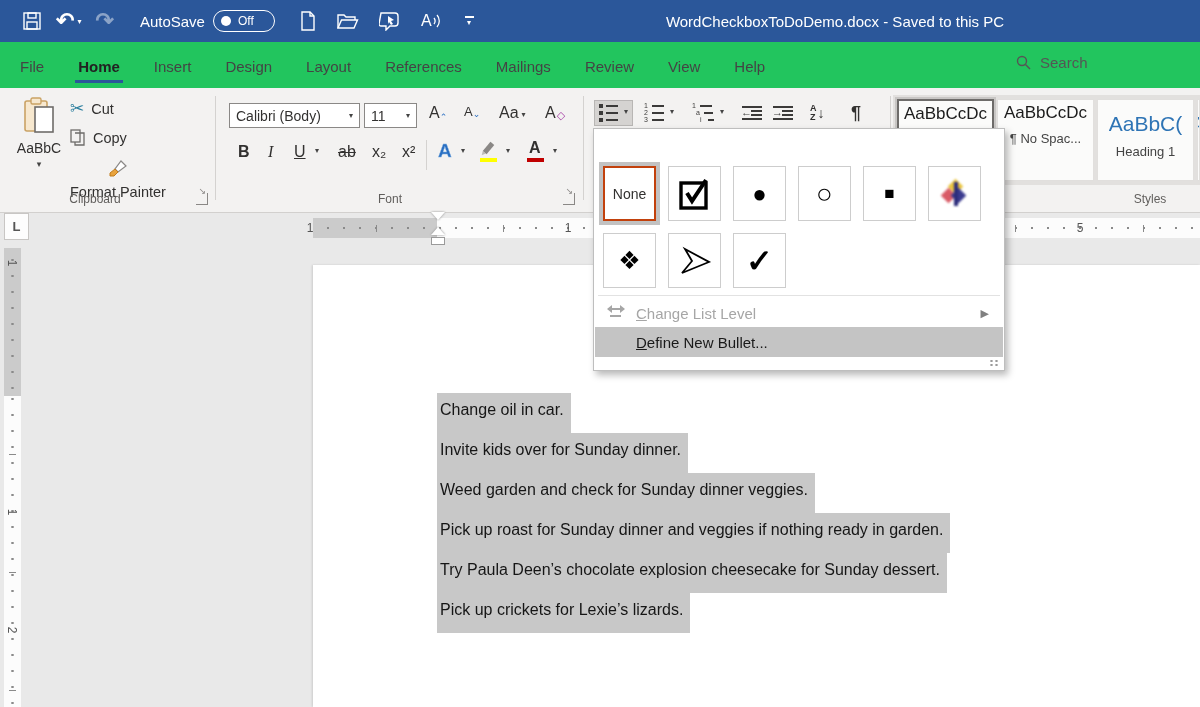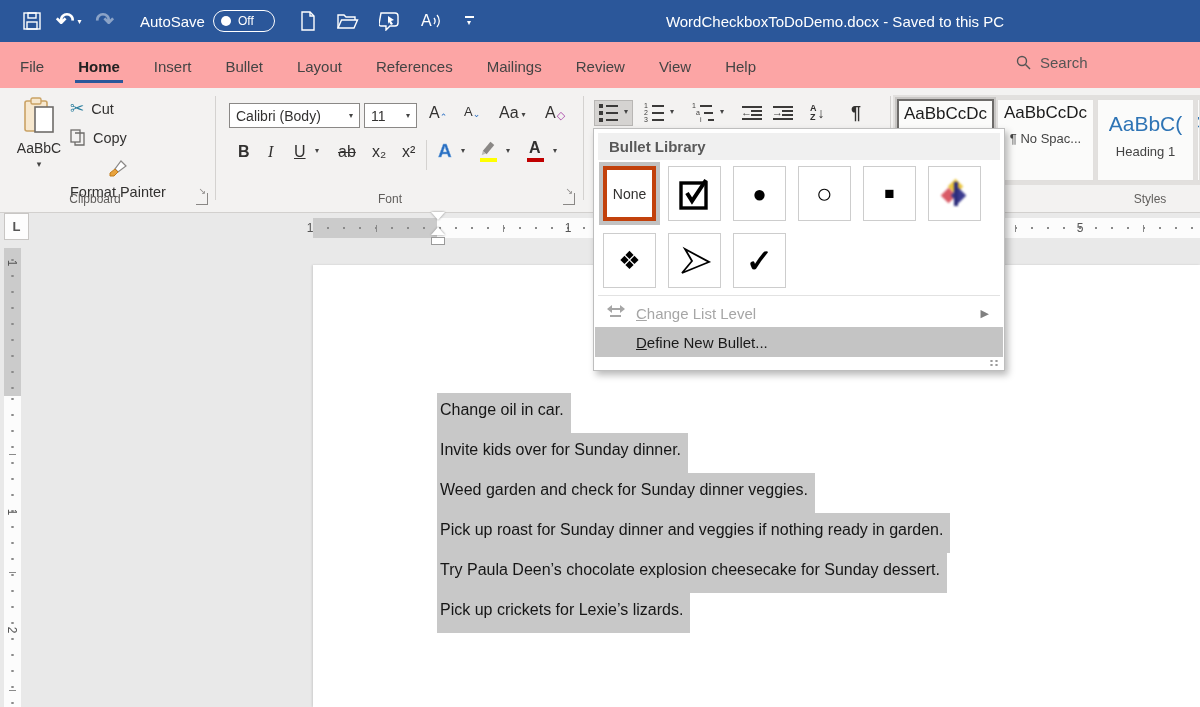--- a/index.html
+++ b/index.html
@@ -21,7 +21,7 @@
   .title-text { position:absolute; left:600px; width:470px; text-align:center; color:#fff; font-size:15px; }
 
   
-  .tabrow { position:absolute; left:0; top:42px; width:1200px; height:46px; background:#fca5a5; display:flex; align-items:center; }
+  .tabrow { position:absolute; left:0; top:42px; width:1200px; height:46px; background:#22c55e; display:flex; align-items:center; }
   .tab { font-size:15px; color:#444; padding:12px 17px 10px 17px; position:relative; white-space:nowrap; }
   .tab.first { margin-left:3px; }
   .tab.active { color:#222; font-weight:bold; }

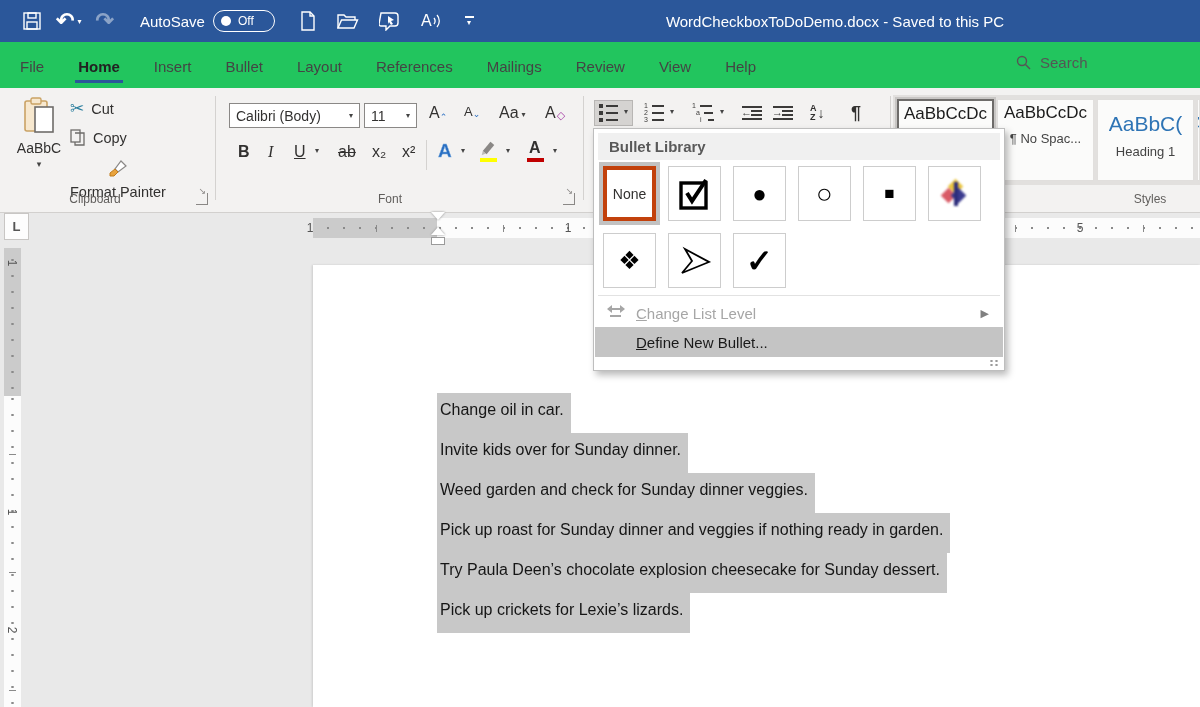--- a/index.html
+++ b/index.html
@@ -206,7 +206,7 @@
   <span class="tab first">File</span>
   <span class="tab active">Home</span>
   <span class="tab">Insert</span>
-  <span class="tab">Bullet</span>
+  <span class="tab">Design</span>
   <span class="tab">Layout</span>
   <span class="tab">References</span>
   <span class="tab">Mailings</span>

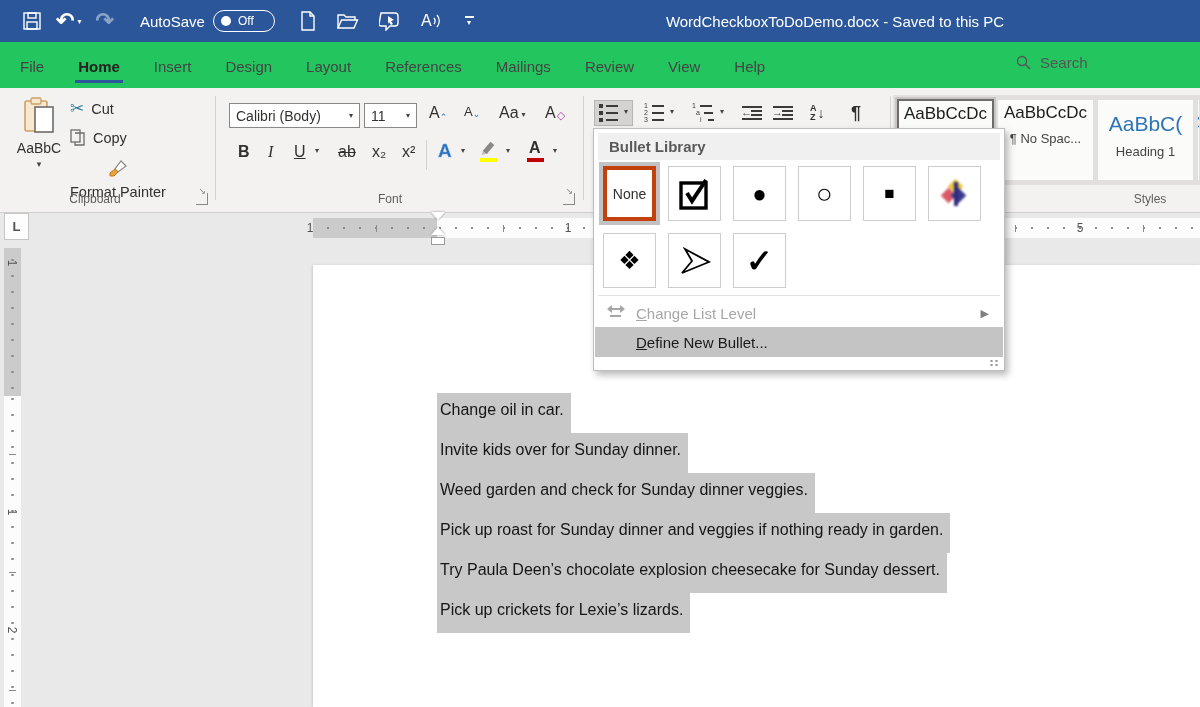--- a/index.html
+++ b/index.html
@@ -468,7 +468,6 @@
 </div>
 
 <div class="bullet-menu">
-  <div class="bm-header">Bullet Library</div>
 
   <div class="tile selected" style="left:9px; top:37px;">
     <span class="none-label">None</span>

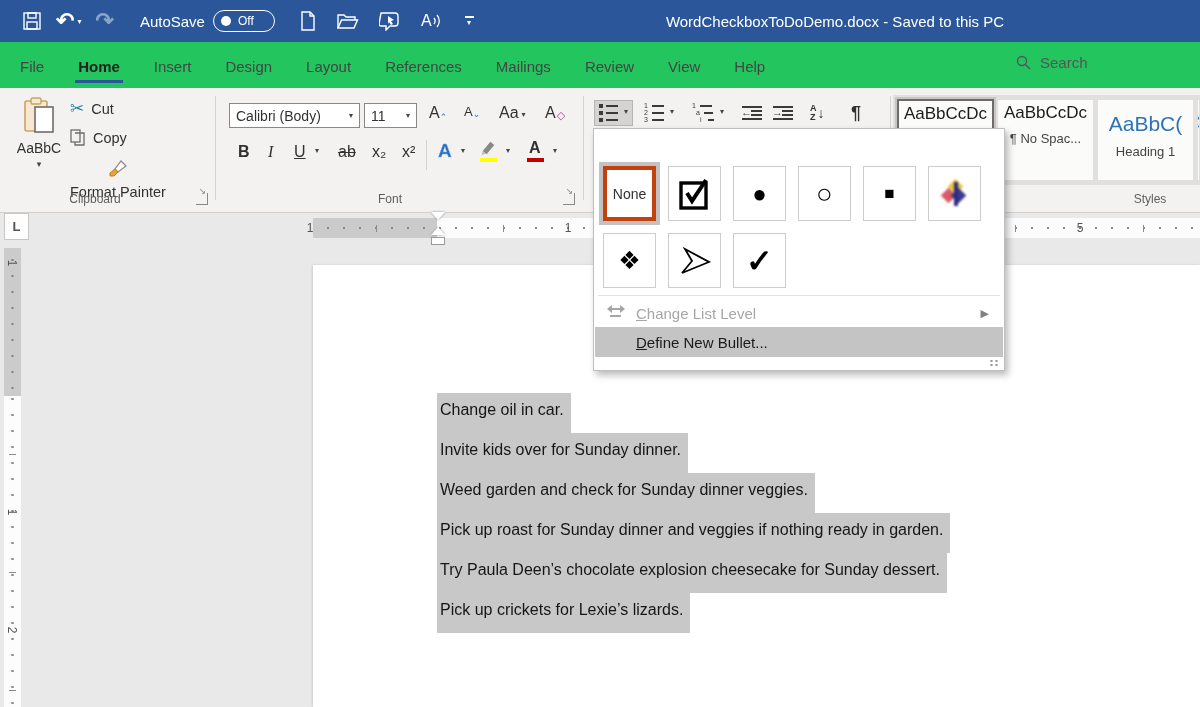--- a/index.html
+++ b/index.html
@@ -114,7 +114,7 @@
   .bullet-menu { position:absolute; left:593px; top:128px; width:412px; height:243px; background:#fff; border:1px solid #bebebe; box-shadow:3px 4px 7px rgba(0,0,0,.28); z-index:50; }
   .bm-header { position:absolute; left:4px; top:4px; right:4px; height:27px; background:#f0f0f0; display:flex; align-items:center; padding-left:11px; font-size:15px; font-weight:bold; color:#595959; }
   .tile { position:absolute; width:53px; height:55px; background:#fff; border:1px solid #cdcdcd; display:flex; align-items:center; justify-content:center; }
-  .tile.selected { border:4px solid #c2410c; box-shadow:0 0 0 4px #c2c2c2; }
+  .tile.selected { border:2px solid #c2410c; box-shadow:0 0 0 4px #c2c2c2; }
   .tile .none-label { font-size:14px; color:#323130; }
   .glyph-dot { font-size:24px; color:#000; }
   .glyph-circle { font-size:28px; color:#000; }

